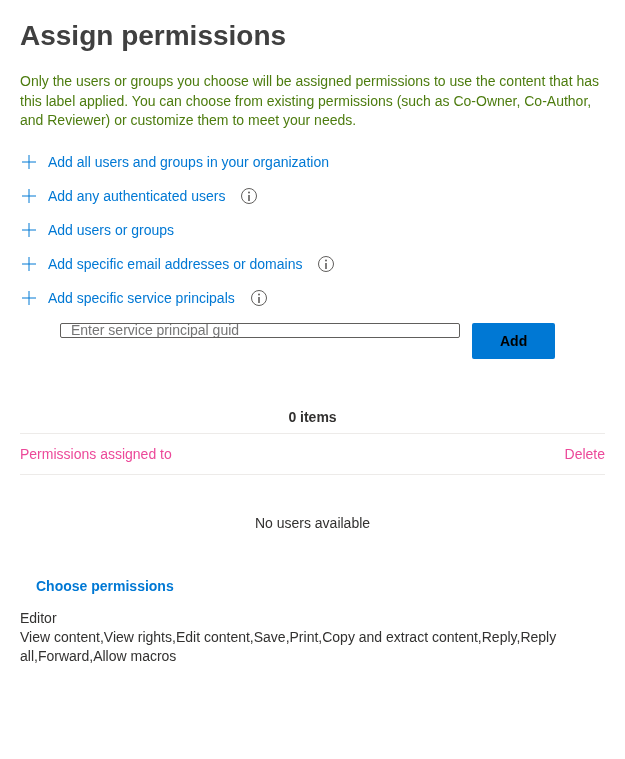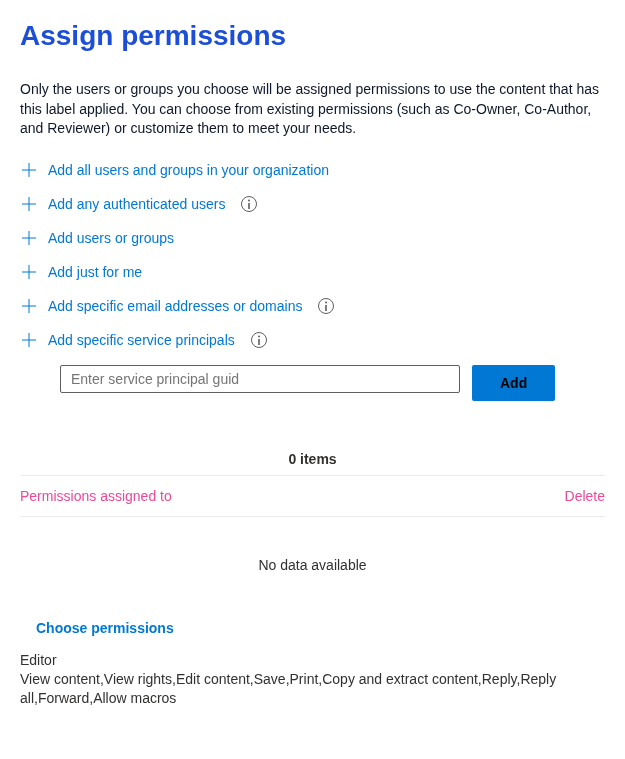--- a/index.html
+++ b/index.html
@@ -14,8 +14,8 @@
     .page-title {
       font-size: 28px;
       font-weight: 600;
-      margin-bottom: 28px;
-      color: #1d4ed8;
+      margin-bottom: 20px;
+      color: #404040;
     }
     .description {
       font-size: 14px;

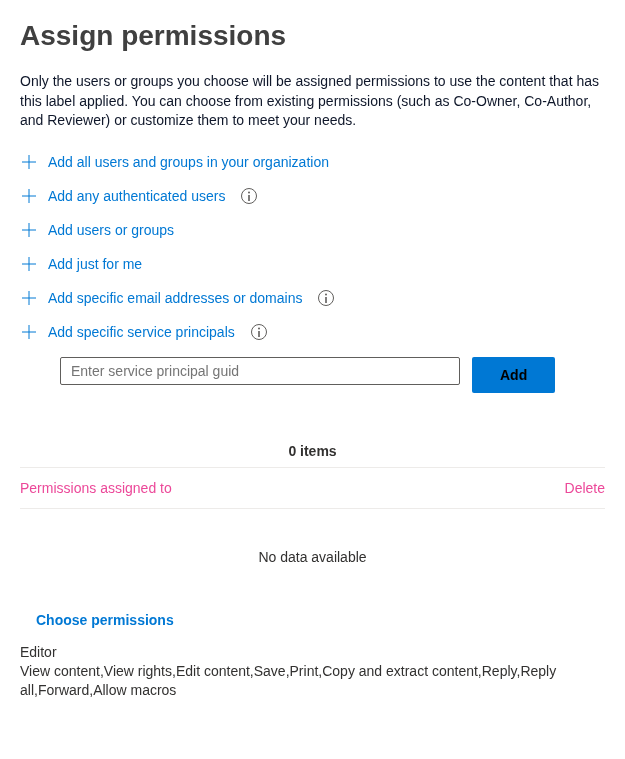--- a/index.html
+++ b/index.html
@@ -19,7 +19,7 @@
     }
     .description {
       font-size: 14px;
-      color: #0f172a;
+      color: #4d7c0f;
       line-height: 1.4;
       margin-bottom: 14px;
     }

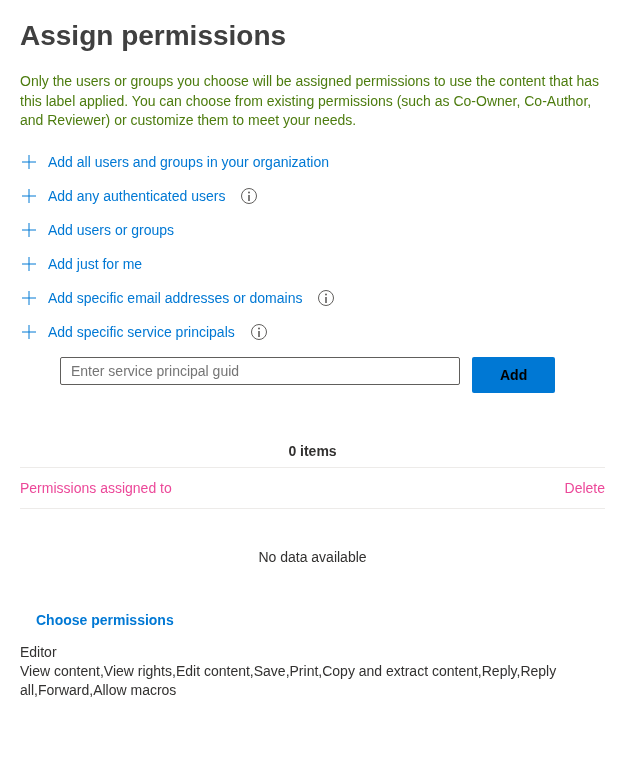--- a/index.html
+++ b/index.html
@@ -153,14 +153,6 @@
     <span class="add-label">Add users or groups</span>
   </div>
 
-  <div class="add-item">
-    <span class="plus-icon">
-      <svg viewBox="0 0 14 14">
-          <path d="M7 0v14M0 7h14" stroke="currentColor" stroke-width="1"></path>
-        </svg>
-    </span>
-    <span class="add-label">Add just for me</span>
-  </div>
 
   <div class="add-item">
     <span class="plus-icon">

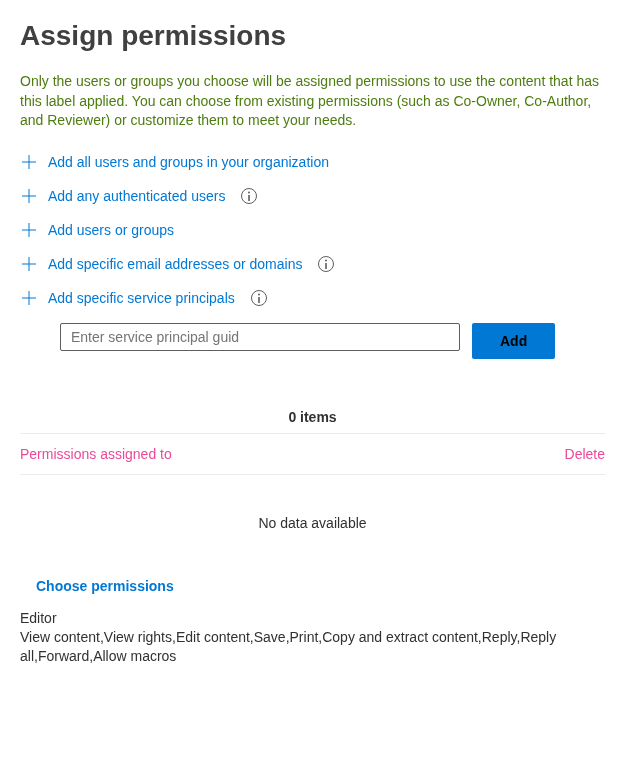--- a/index.html
+++ b/index.html
@@ -66,7 +66,7 @@
     }
     .guid-input {
       flex: 0 0 400px;
-      height: 28px;
+      height: 15px;
       border: 1px solid #605e5c;
       border-radius: 2px;
       padding: 0 10px;

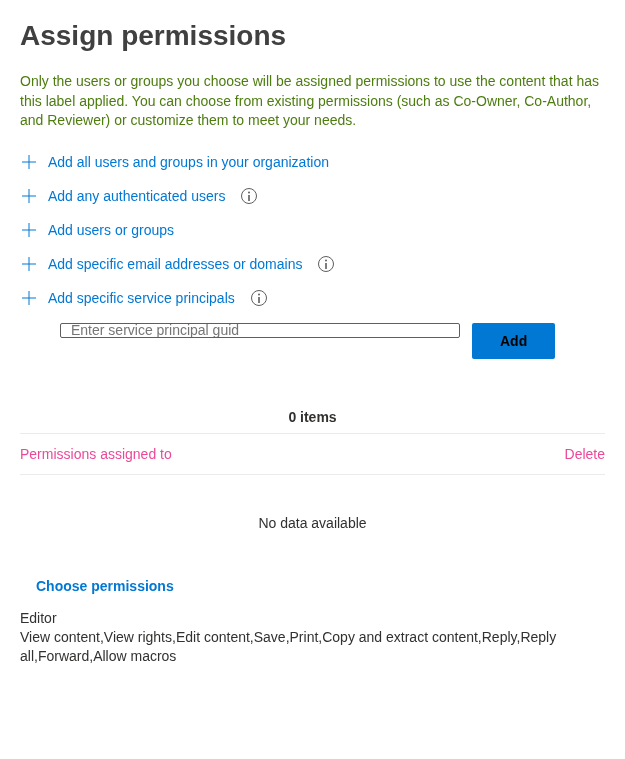--- a/index.html
+++ b/index.html
@@ -202,7 +202,7 @@
 <hr class="divider">
 
 <div class="table-area">
-  <span>No data available</span>
+  <span>No users available</span>
 </div>
 
 <div class="choose-link">Choose permissions</div>

